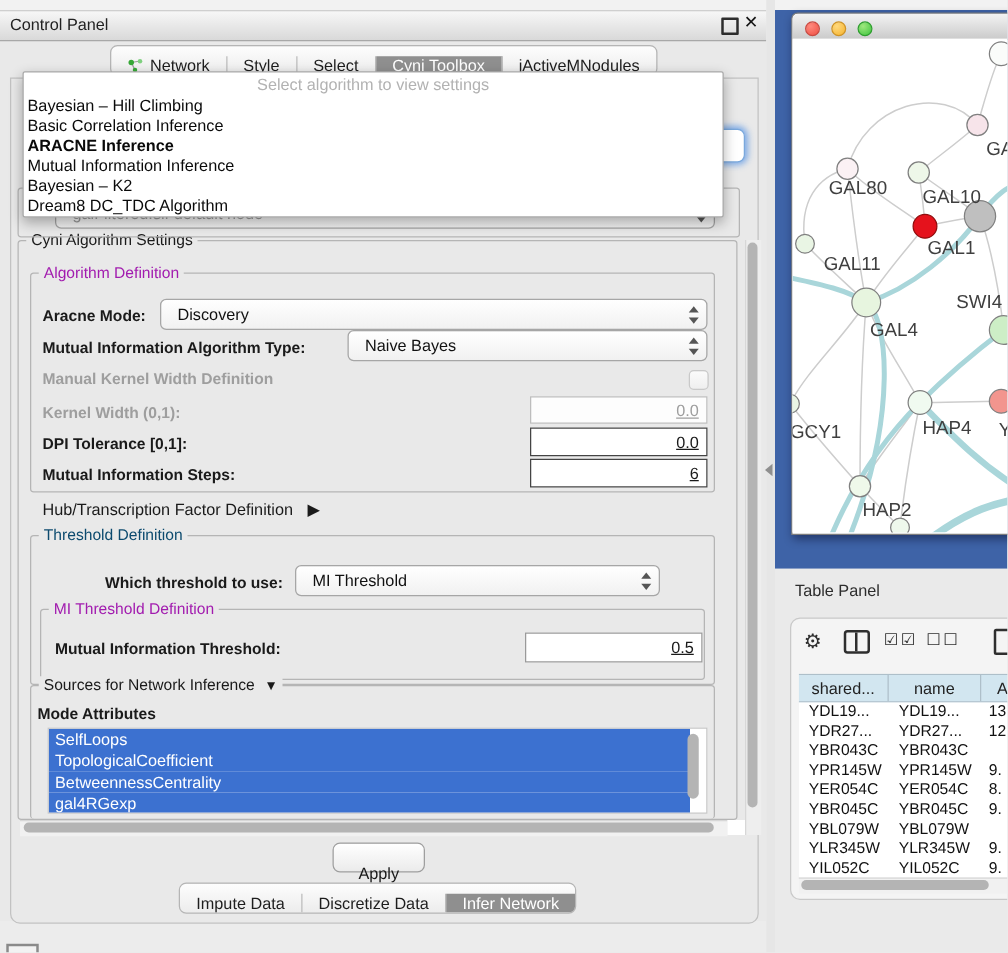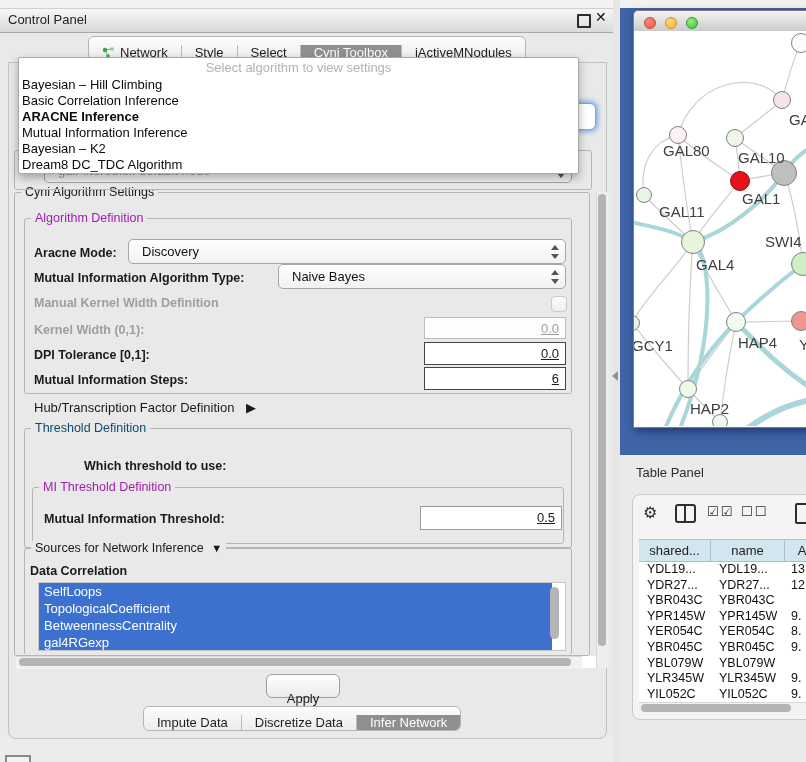--- a/index.html
+++ b/index.html
@@ -207,6 +207,10 @@
     <span class="grp-label t-green">Threshold Definition</span>
   </div>
   <div class="abs lbl" style="left:84px;top:459px;">Which threshold to use:</div>
+  <div class="abs combo" style="left:236px;top:452px;width:292px;">
+    <span class="val">MI Threshold</span>
+    <span class="stepper"></span>
+  </div>
   <div class="abs grp" style="left:32px;top:487px;width:530px;height:55px;">
     <span class="grp-label t-blue">MI Threshold Definition</span>
   </div>

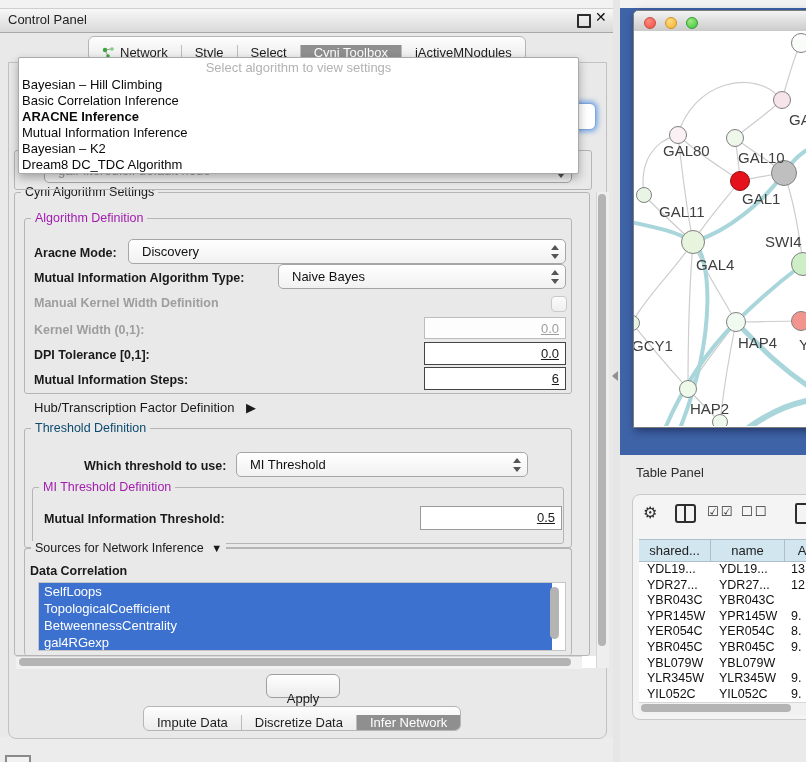--- a/index.html
+++ b/index.html
@@ -223,7 +223,7 @@
       <span style="font-size:11px;margin-left:4px;">▼</span>
     </span>
   </div>
-  <div class="abs lbl" style="left:30px;top:564px;">Data Correlation</div>
+  <div class="abs lbl" style="left:30px;top:564px;">Mode Attributes</div>
   <div class="abs" id="attr-list">
     <div class="li">SelfLoops</div>
     <div class="li">TopologicalCoefficient</div>

